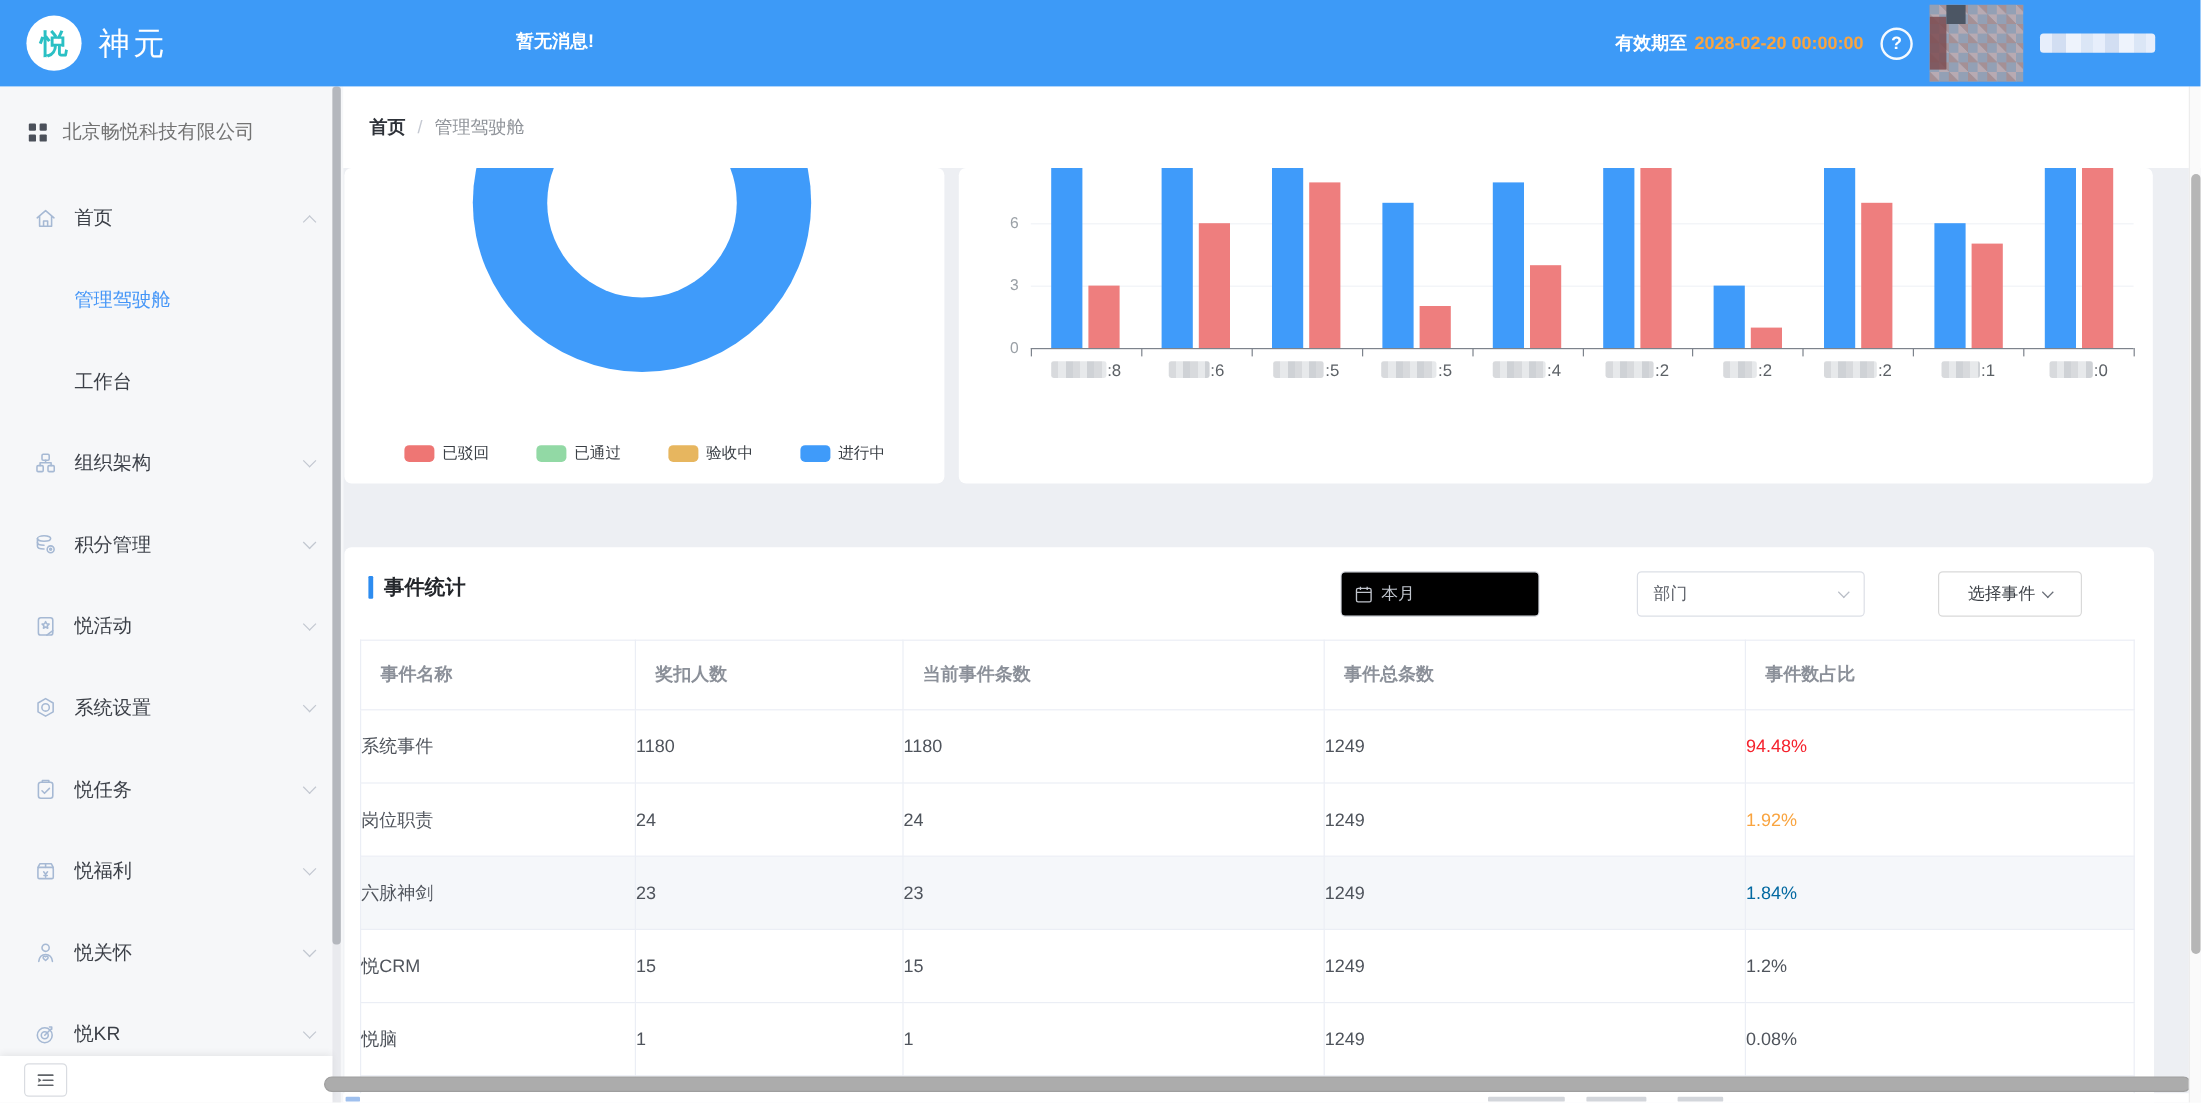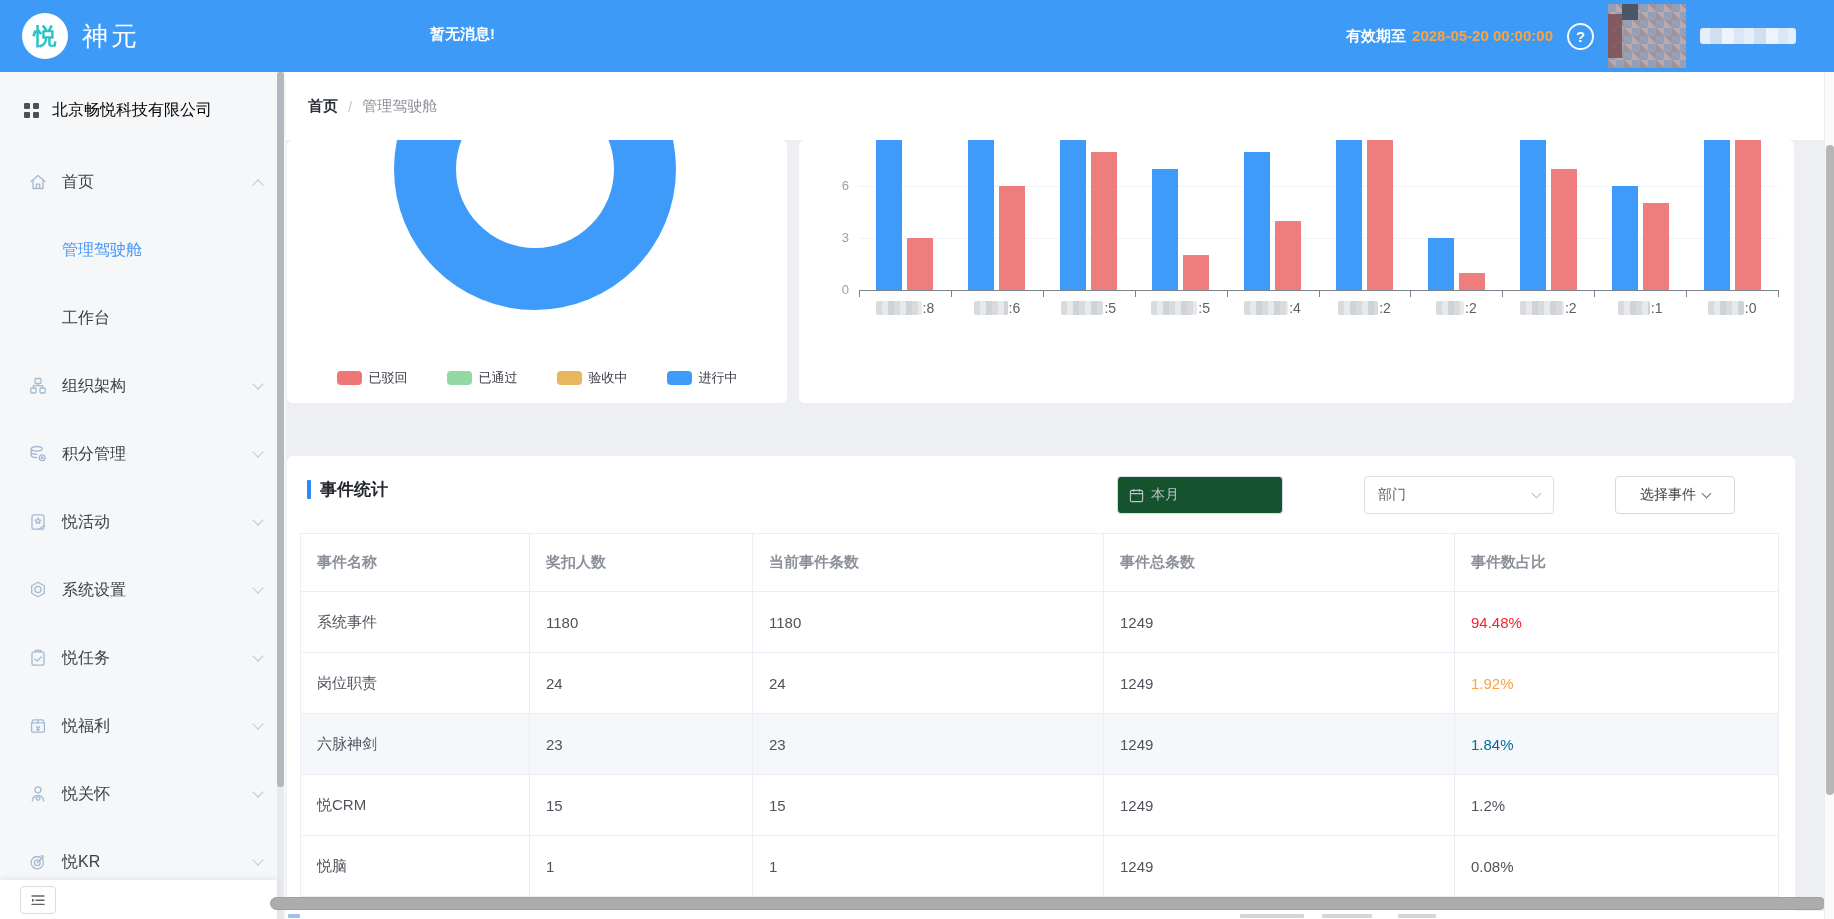--- a/index.html
+++ b/index.html
@@ -132,7 +132,7 @@
     <div class="notice">暂无消息!</div>
     <div class="topbar-right">
       <div class="validity">
-        <span>有效期至</span><span class="date">2028-05-20 00:00:00</span>
+        <span>有效期至</span><span class="date">2028-02-20 00:00:00</span>
       </div>
       <div class="help-circle">
         <span>?</span>

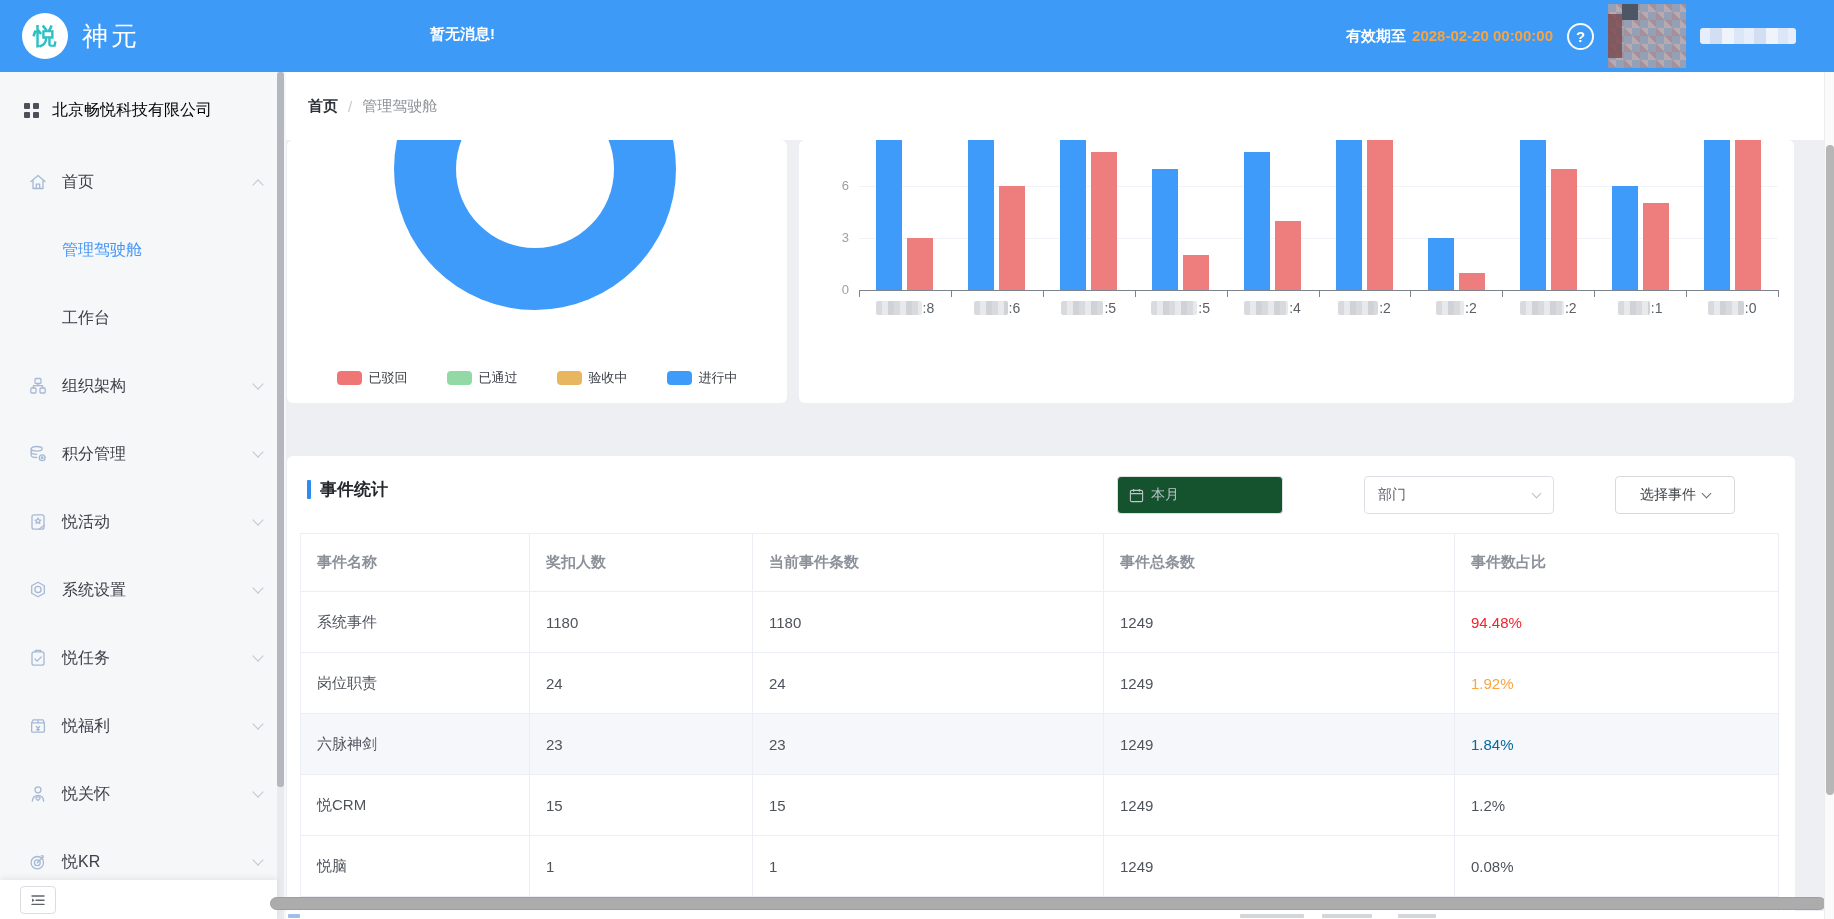--- a/index.html
+++ b/index.html
@@ -35,7 +35,7 @@
   .side-scroll { position:absolute; left:277px; top:0; width:7px; height:847px; background:#e9eaee; }
   .side-scroll .thumb { position:absolute; left:0; top:0; width:7px; height:715px; background:#b4b7bd; border-radius:3px; }
   .company-row { height:76px; display:flex; align-items:center; padding-left:24px; gap:13px;
-                 color:#000000; font-size:16px; }
+                 color:#737373; font-size:16px; }
   .grid-icon { width:15px; height:15px; display:grid; grid-template-columns:6px 6px; grid-template-rows:6px 6px; gap:3px; }
   .grid-icon i { background:#4b505a; border-radius:1px; }
   .nav-item { height:68px; display:flex; align-items:center; padding-left:28px; padding-right:24px;

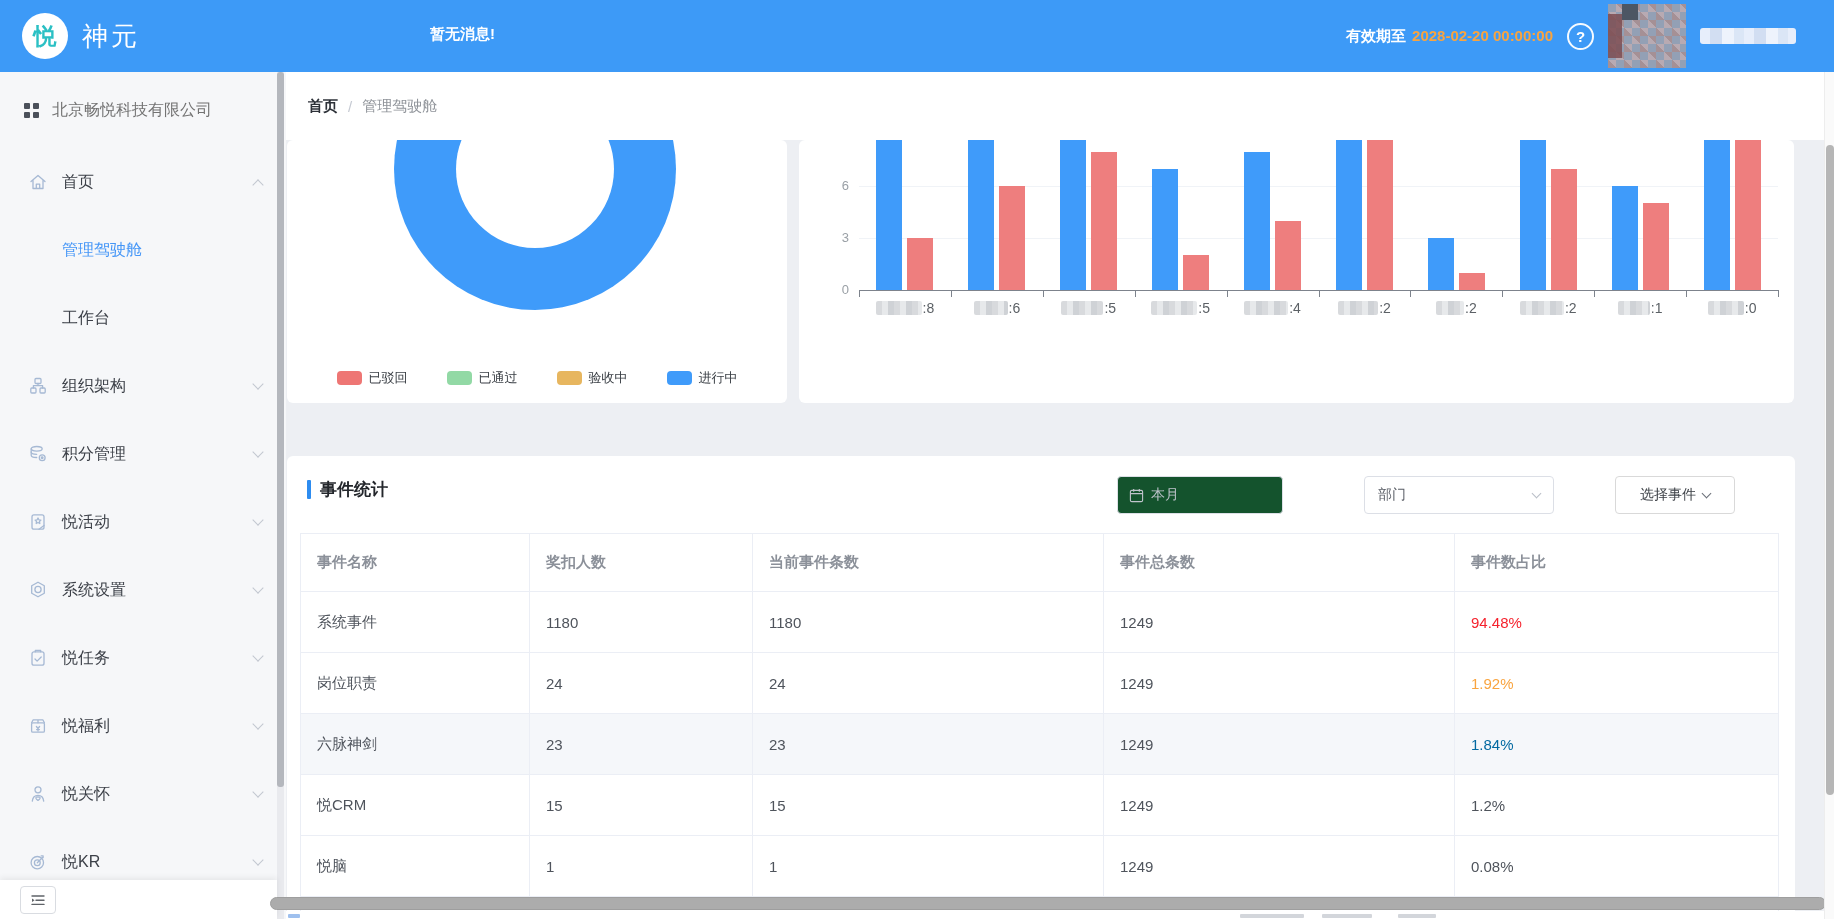--- a/index.html
+++ b/index.html
@@ -91,7 +91,7 @@
   .stat-title .bar { width:4px; height:19px; background:#2d8cf0; border-radius:1px; }
   .stat-title .txt { font-size:17px; font-weight:bold; color:#23262b; }
   .date-input { position:absolute; left:830px; top:20px; width:166px; height:38px; border:1px solid #dcdfe6;
-                border-radius:4px; background:#14532d; display:flex; align-items:center; padding-left:11px; gap:7px; cursor:text; }
+                border-radius:4px; background:#000000; display:flex; align-items:center; padding-left:11px; gap:7px; cursor:text; }
   .date-input .ph { font-size:14px; color:#bfc4cc; }
   .dept-select { position:absolute; left:1077px; top:20px; width:190px; height:38px; border:1px solid #dcdfe6;
                  border-radius:4px; background:#fff; display:flex; align-items:center; justify-content:space-between;

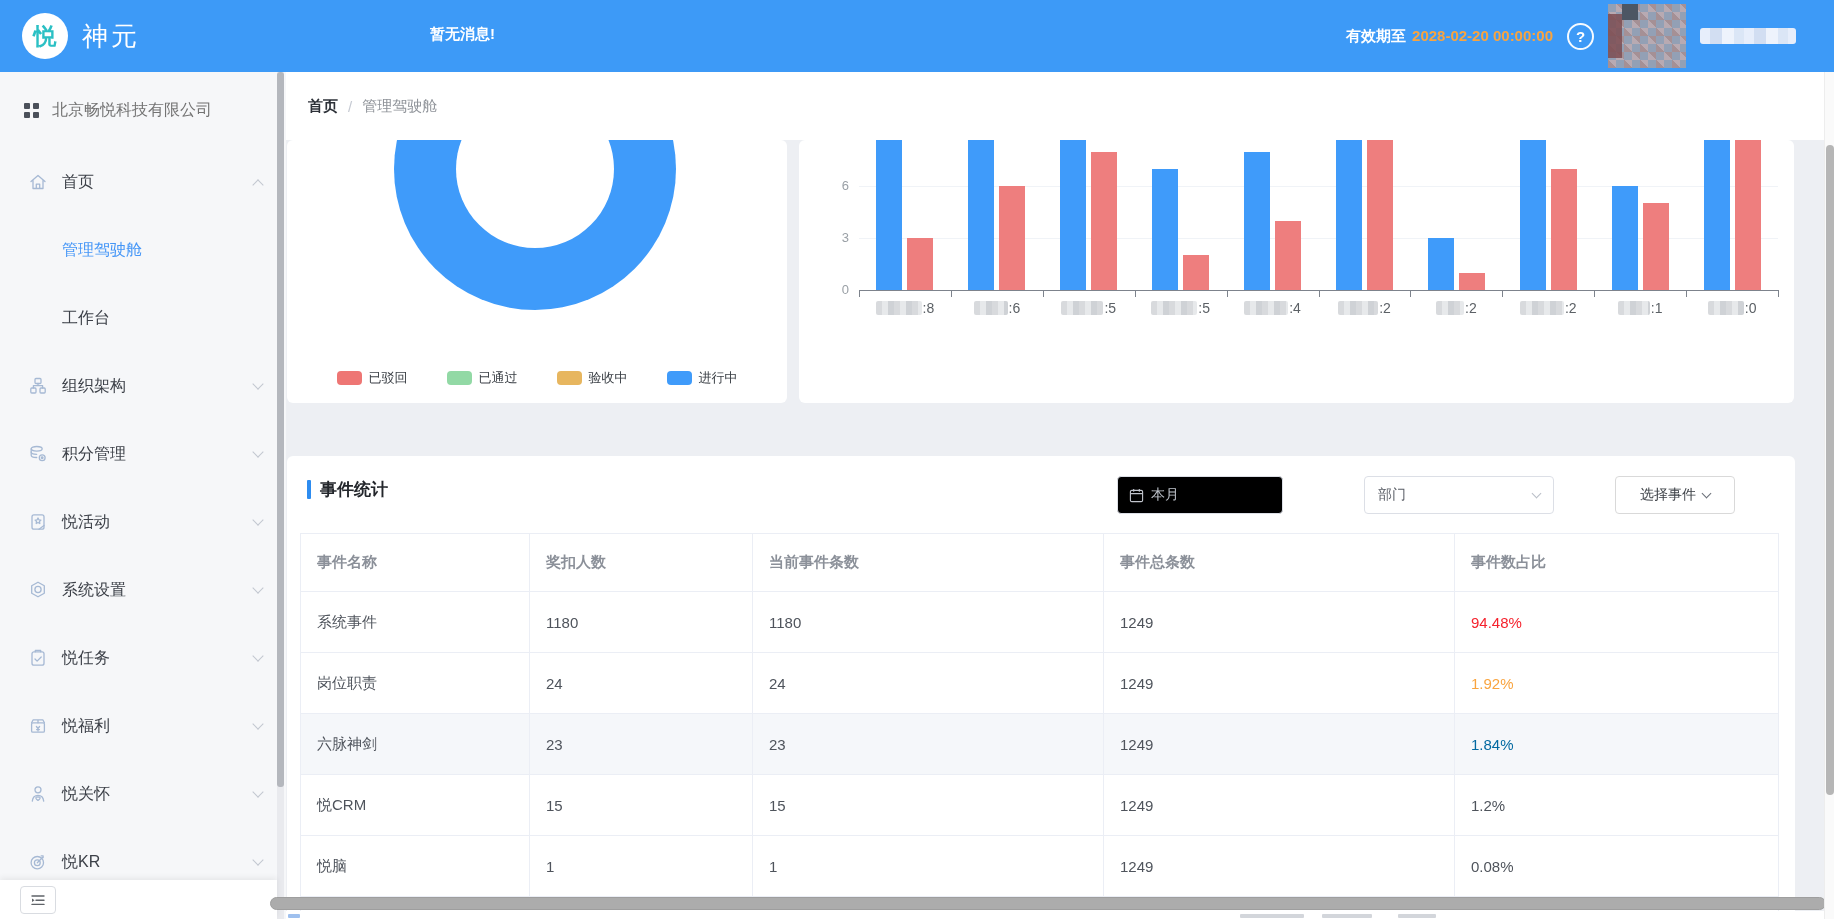--- a/index.html
+++ b/index.html
@@ -106,7 +106,7 @@
   .stat-table { position:absolute; left:13px; top:77px; width:1478px; border-collapse:collapse; table-layout:fixed; }
   .stat-table th { height:58px; text-align:left; padding-left:16px; font-size:15px; font-weight:bold; color:#8b9099;
                    border:1px solid #ebeef5; background:#fff; }
-  .stat-table td { height:61px; padding-left:16px; font-size:15px; color:#4f545c; border:1px solid #ebeef5; background:#fff; }
+  .stat-table td { height:61px; font-size:15px; color:#4f545c; border:1px solid #ebeef5; background:#fff; }
   .stat-table tr.hl td { background:#f5f7fa; }
   .stat-table tr.footer td { height:16px; }
 

